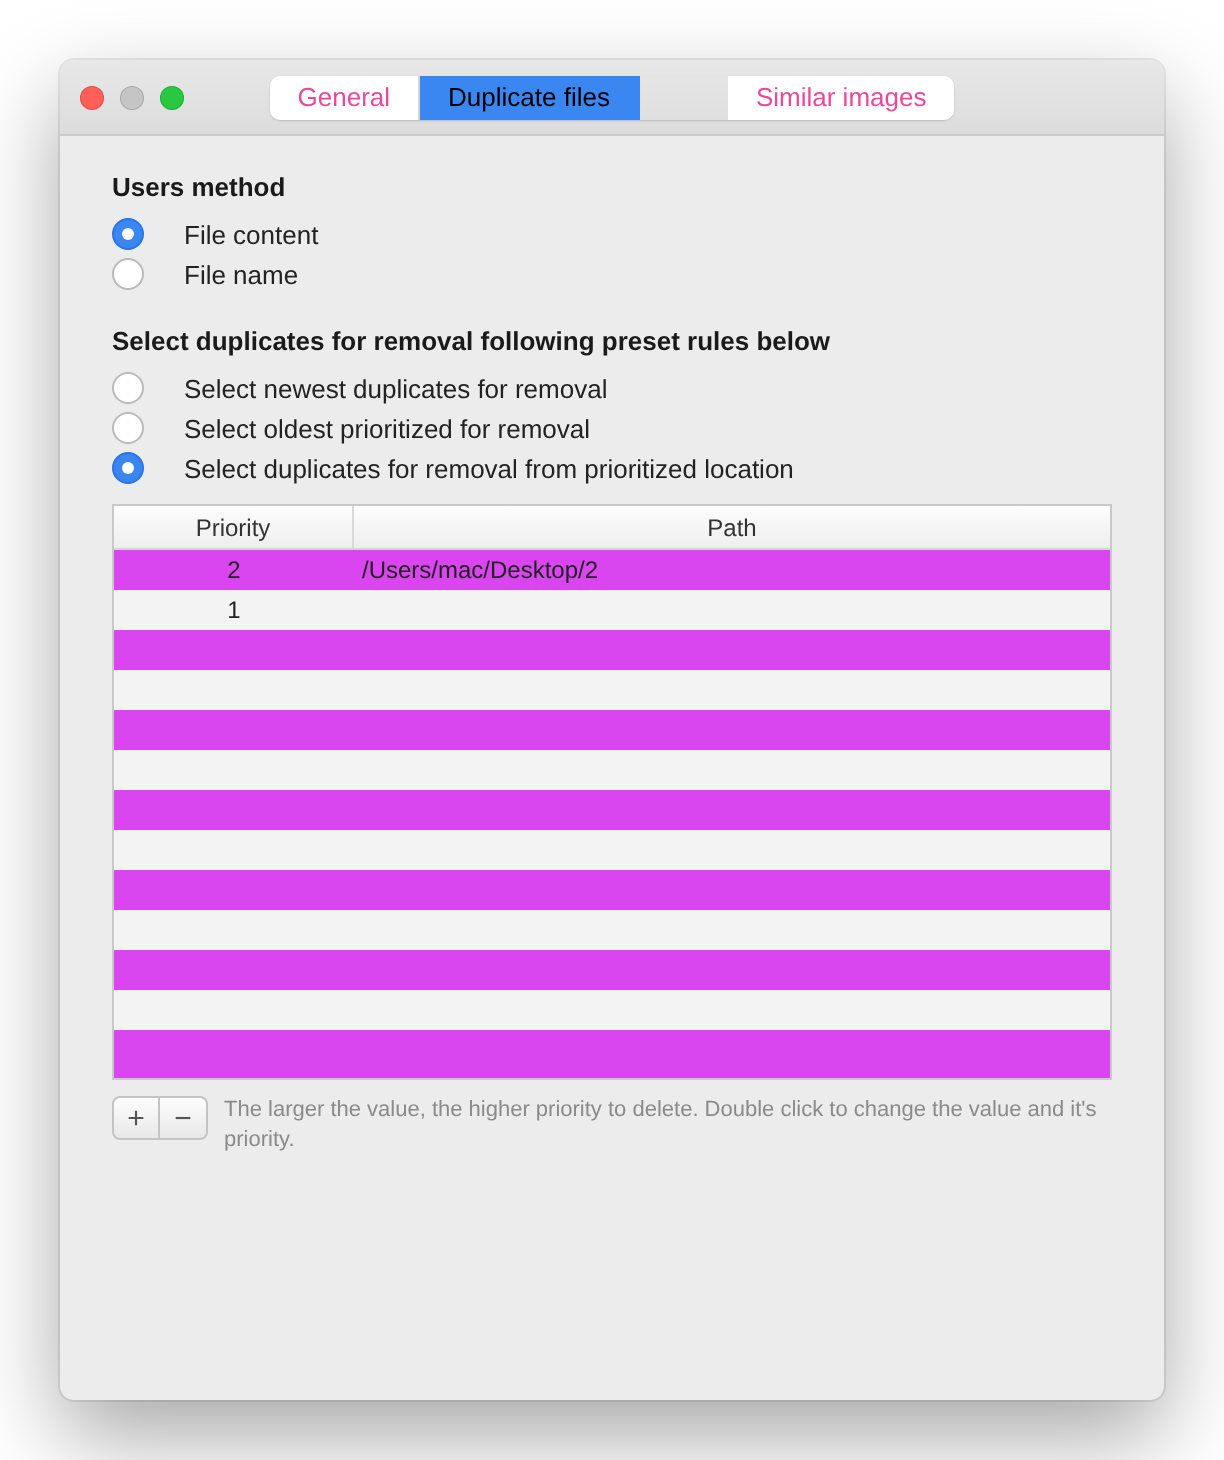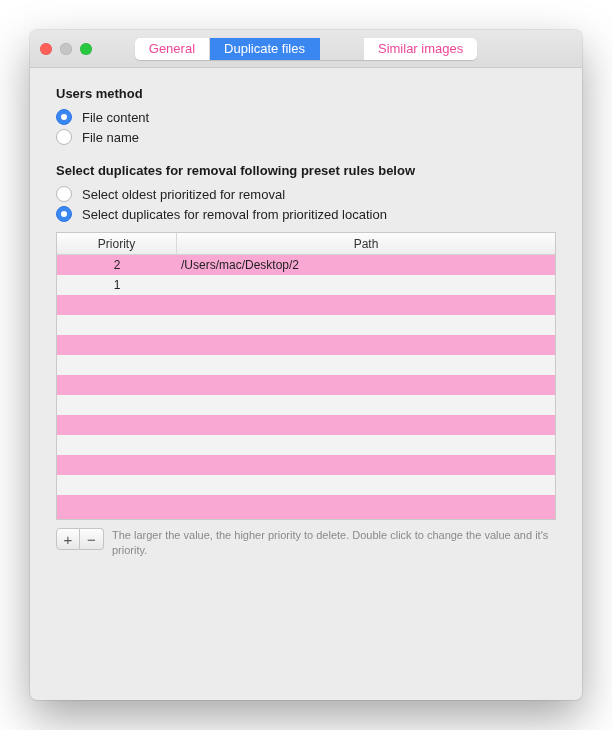--- a/index.html
+++ b/index.html
@@ -63,7 +63,7 @@
     .seg-item:last-child { border-right: none; margin-left: 44px; }
     .seg-item.active {
       background: #3b87f2;
-      color: #ffffff;
+      color: #000000;
       border-right-color: #3b87f2;
     }
     .content {

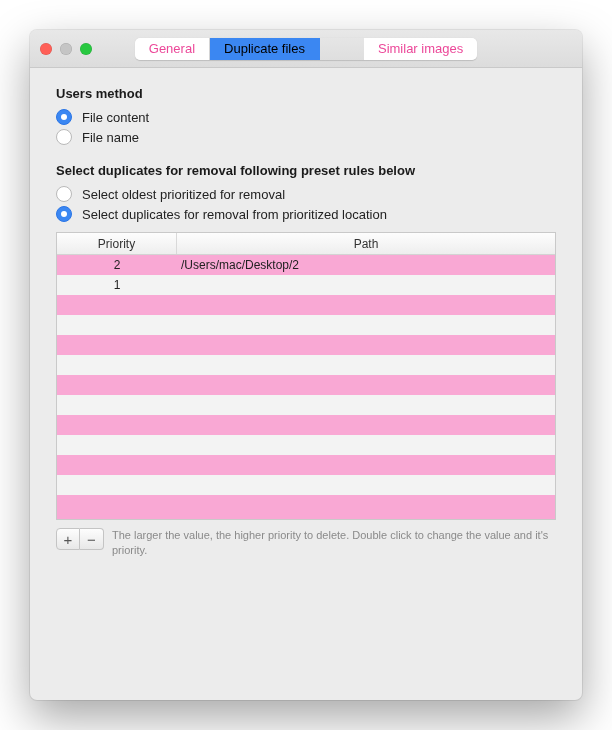--- a/index.html
+++ b/index.html
@@ -79,7 +79,7 @@
     .radio-row {
       display: flex;
       align-items: center;
-      gap: 10px;
+      gap: 20px;
       margin: 4px 0;
       font-size: 13px;
       color: #222;

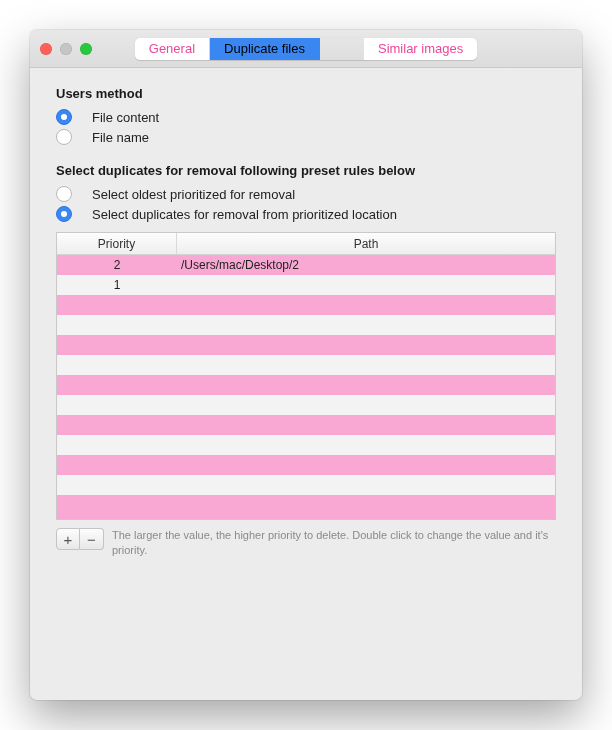--- a/index.html
+++ b/index.html
@@ -196,6 +196,10 @@
     <div class="section-title">Select duplicates for removal following preset rules below</div>
     <div class="radio-row">
       <div class="radio"></div>
+      <span>Select newest duplicates for removal</span>
+    </div>
+    <div class="radio-row">
+      <div class="radio"></div>
       <span>Select oldest prioritized for removal</span>
     </div>
     <div class="radio-row">

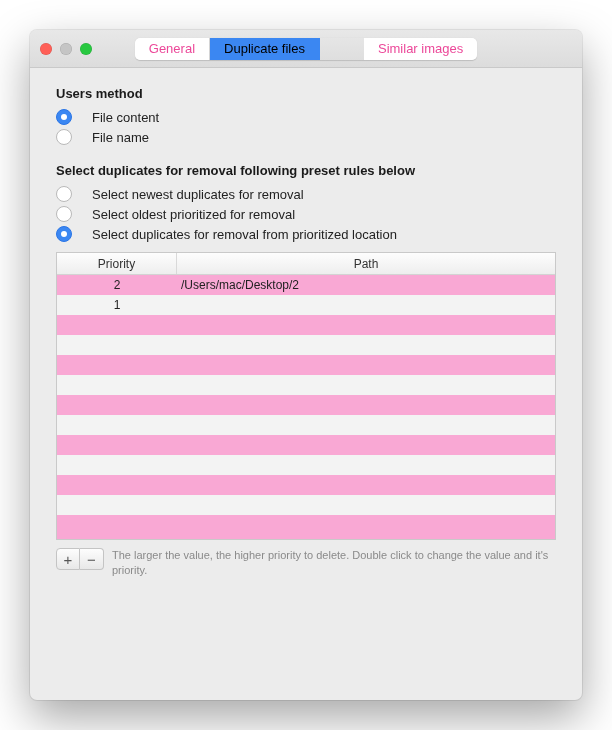--- a/index.html
+++ b/index.html
@@ -107,7 +107,7 @@
     .table-wrap {
       margin-top: 10px;
       border: 1px solid #c9c9c9;
-      background: #f9a8d4;
+      background: #d946ef;
       height: 288px;
       overflow: hidden;
       border-radius: 0;

